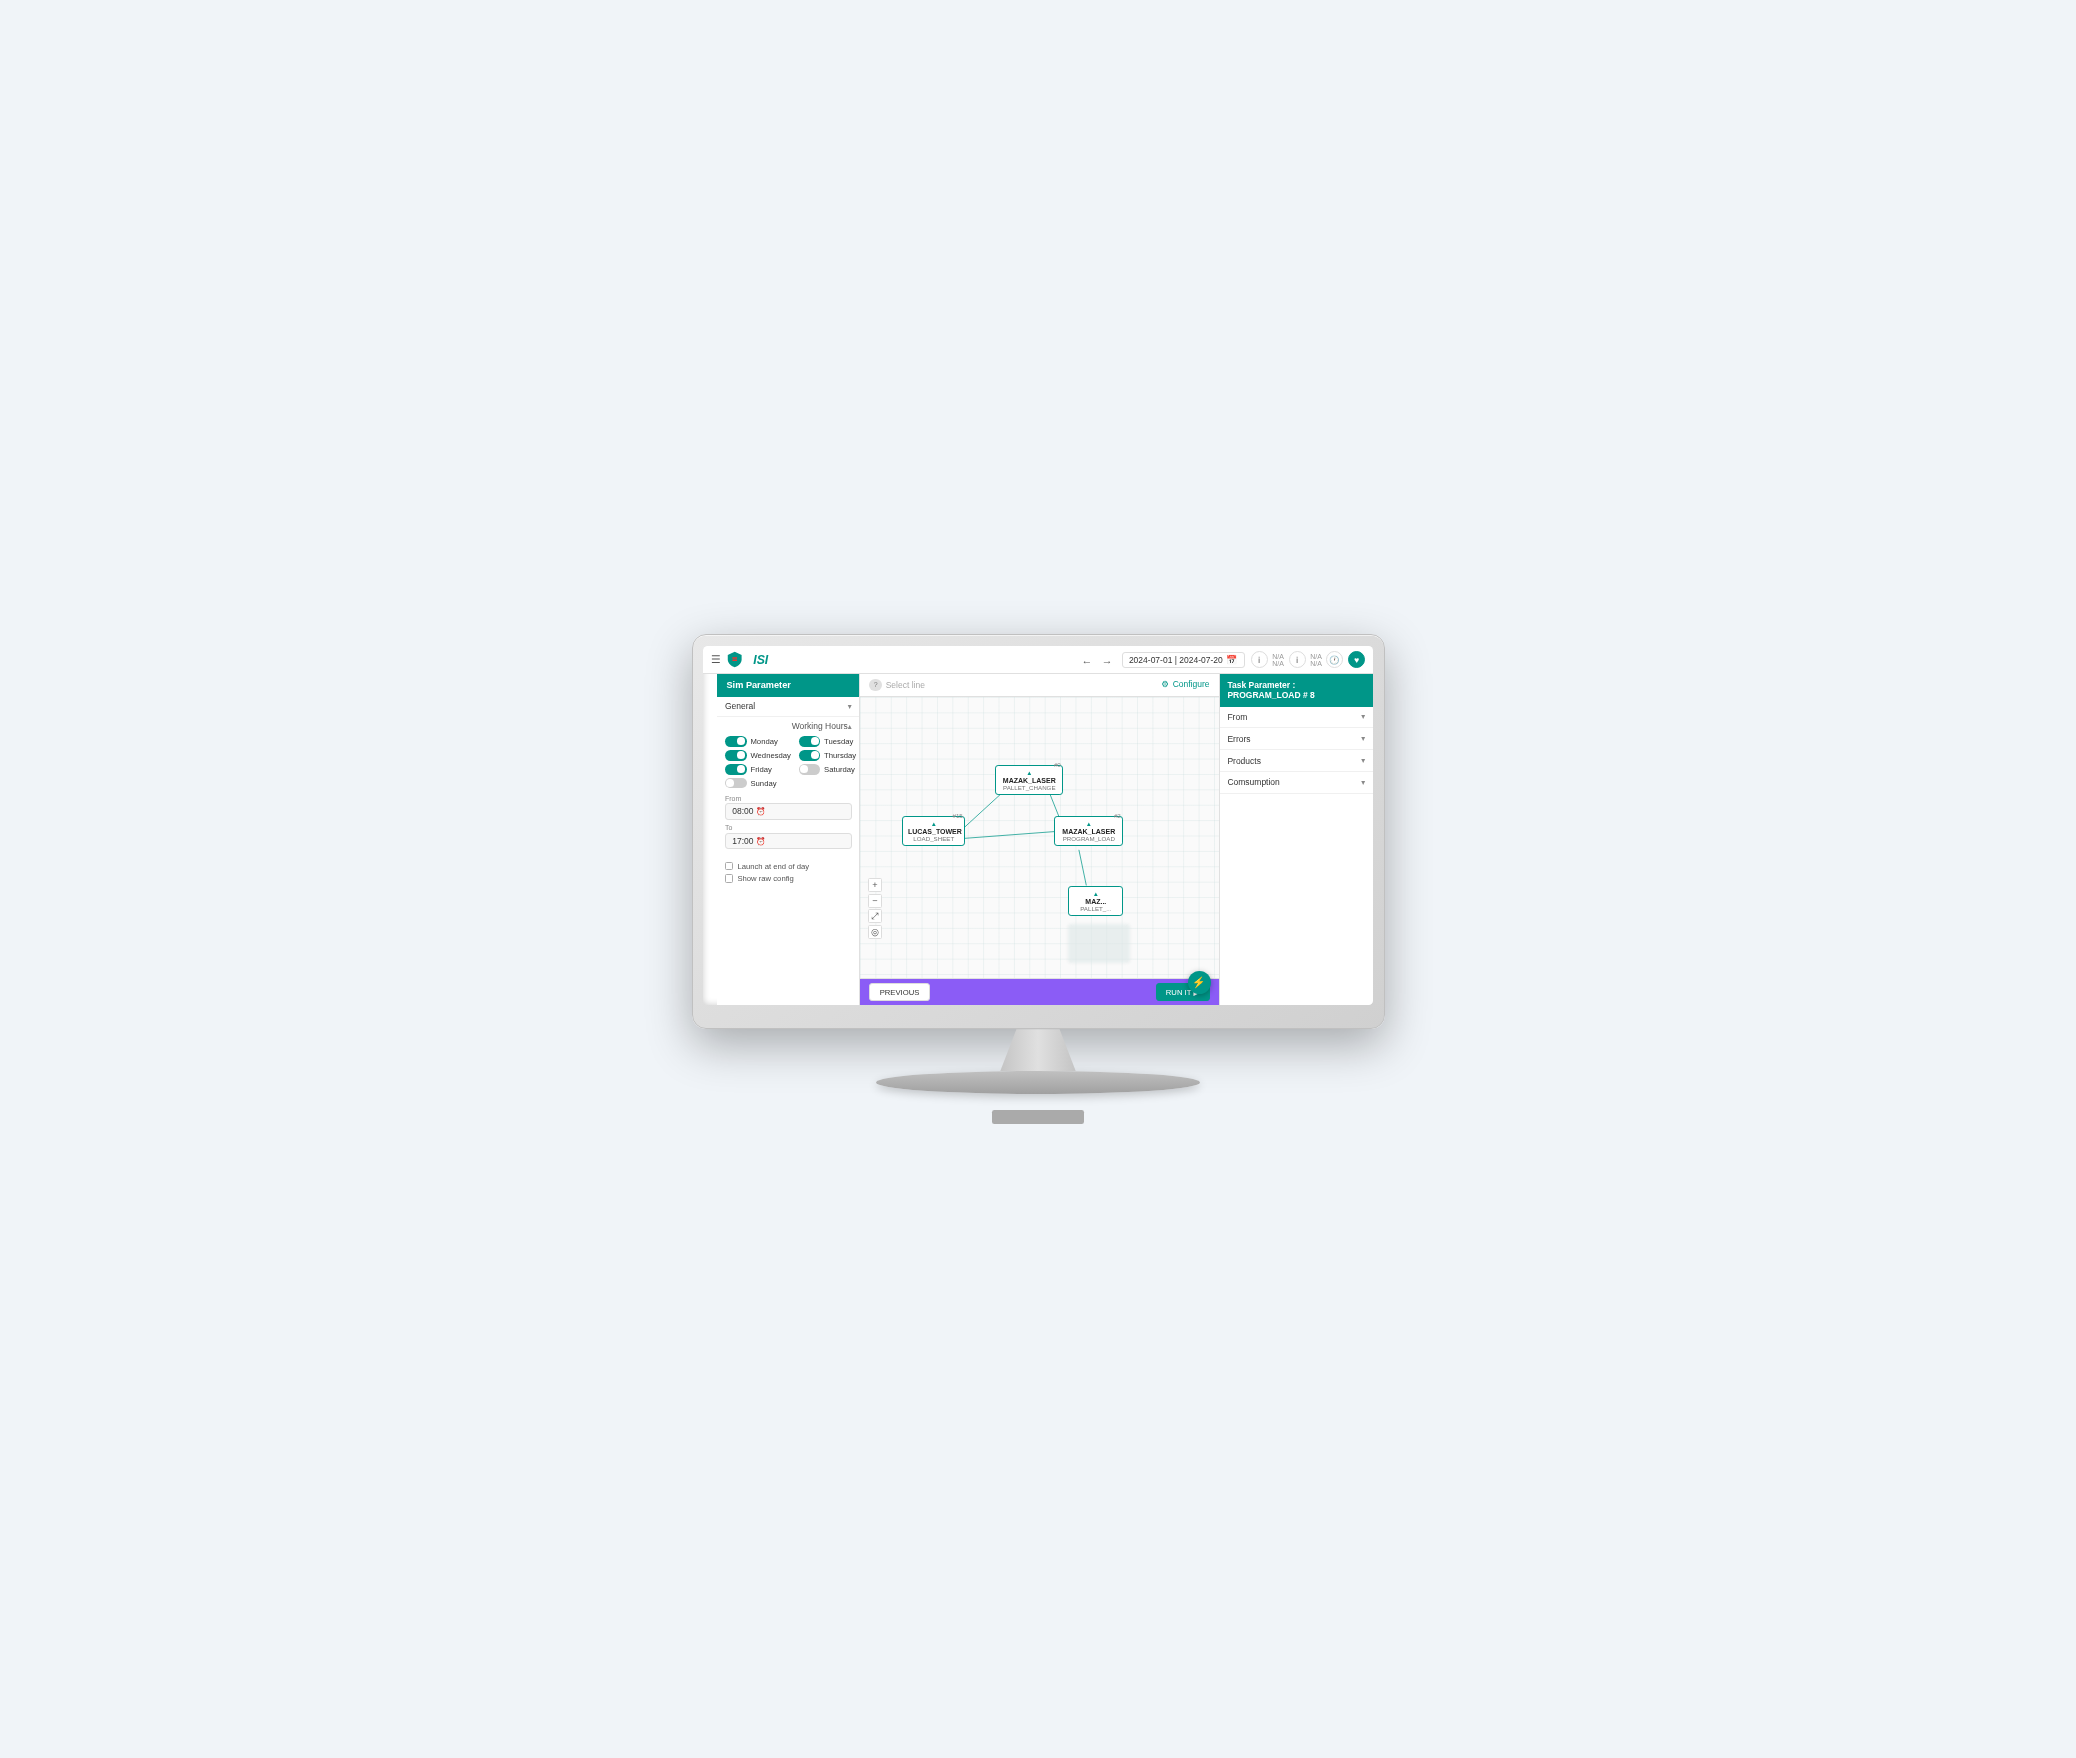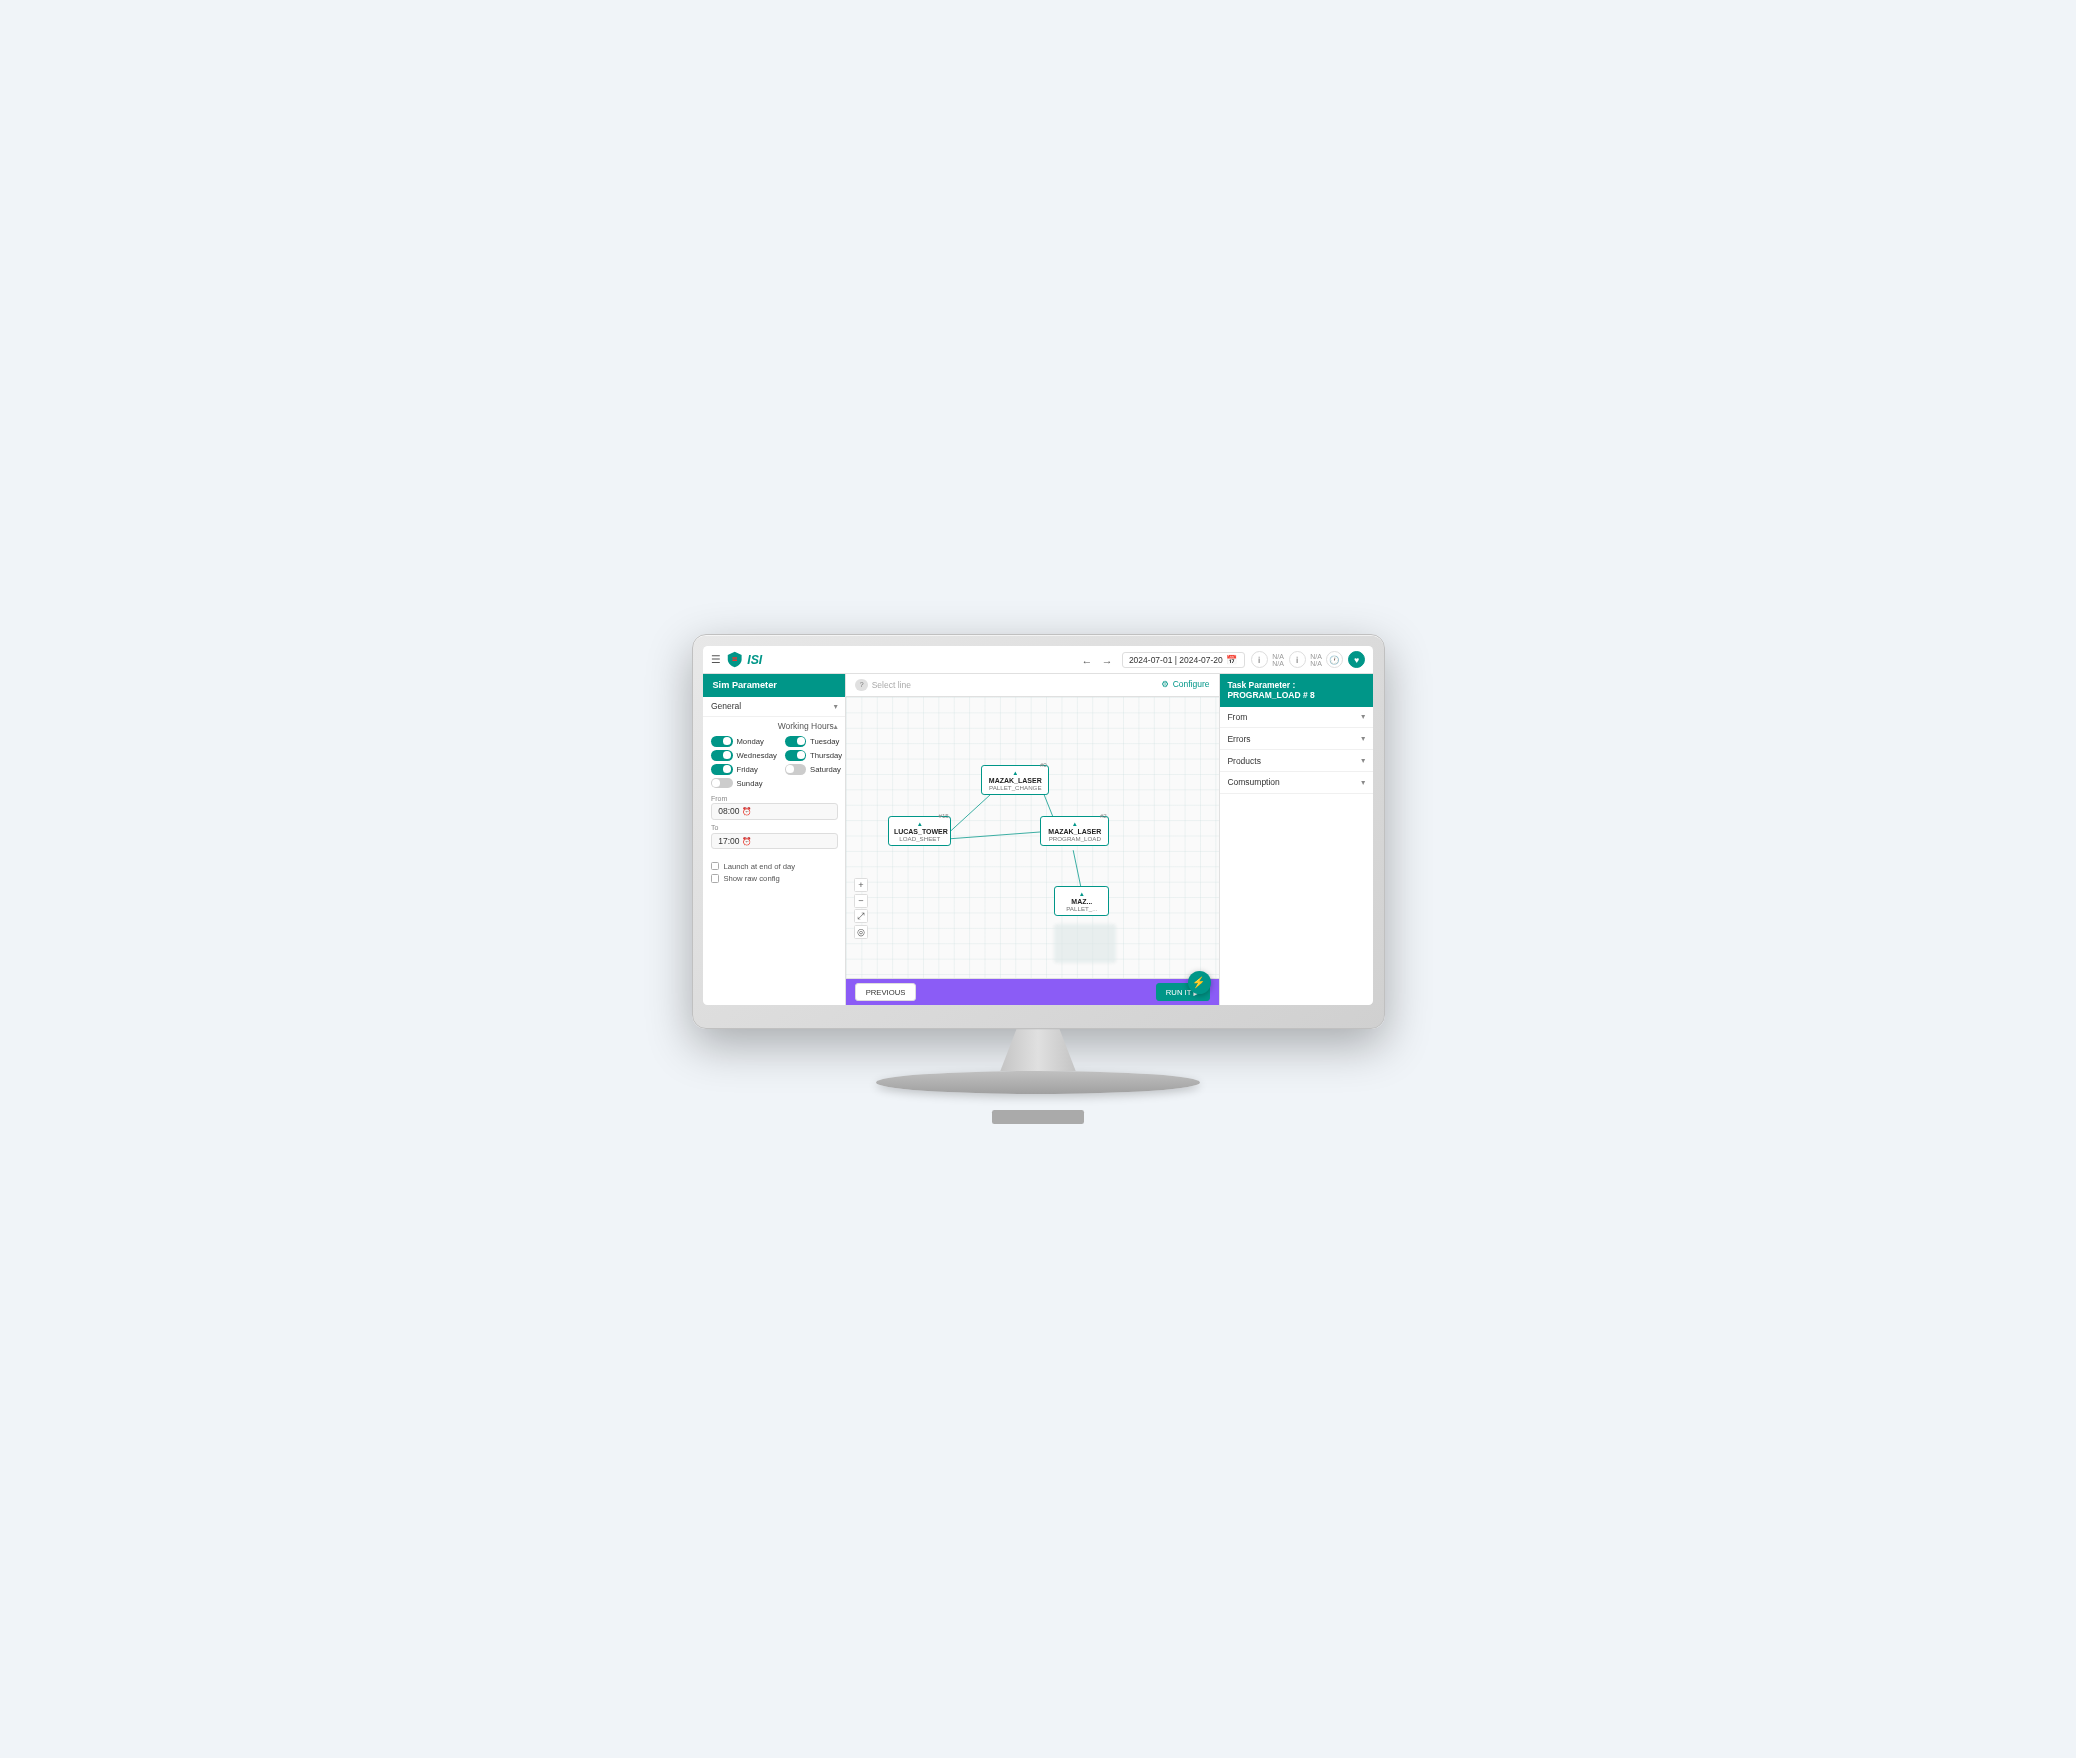--- a/index.html
+++ b/index.html
@@ -57,7 +57,7 @@
     .logo {
       display: flex;
       align-items: center;
-      gap: 5px;
+      gap: 11px;
     }
 
     .logo-shield {

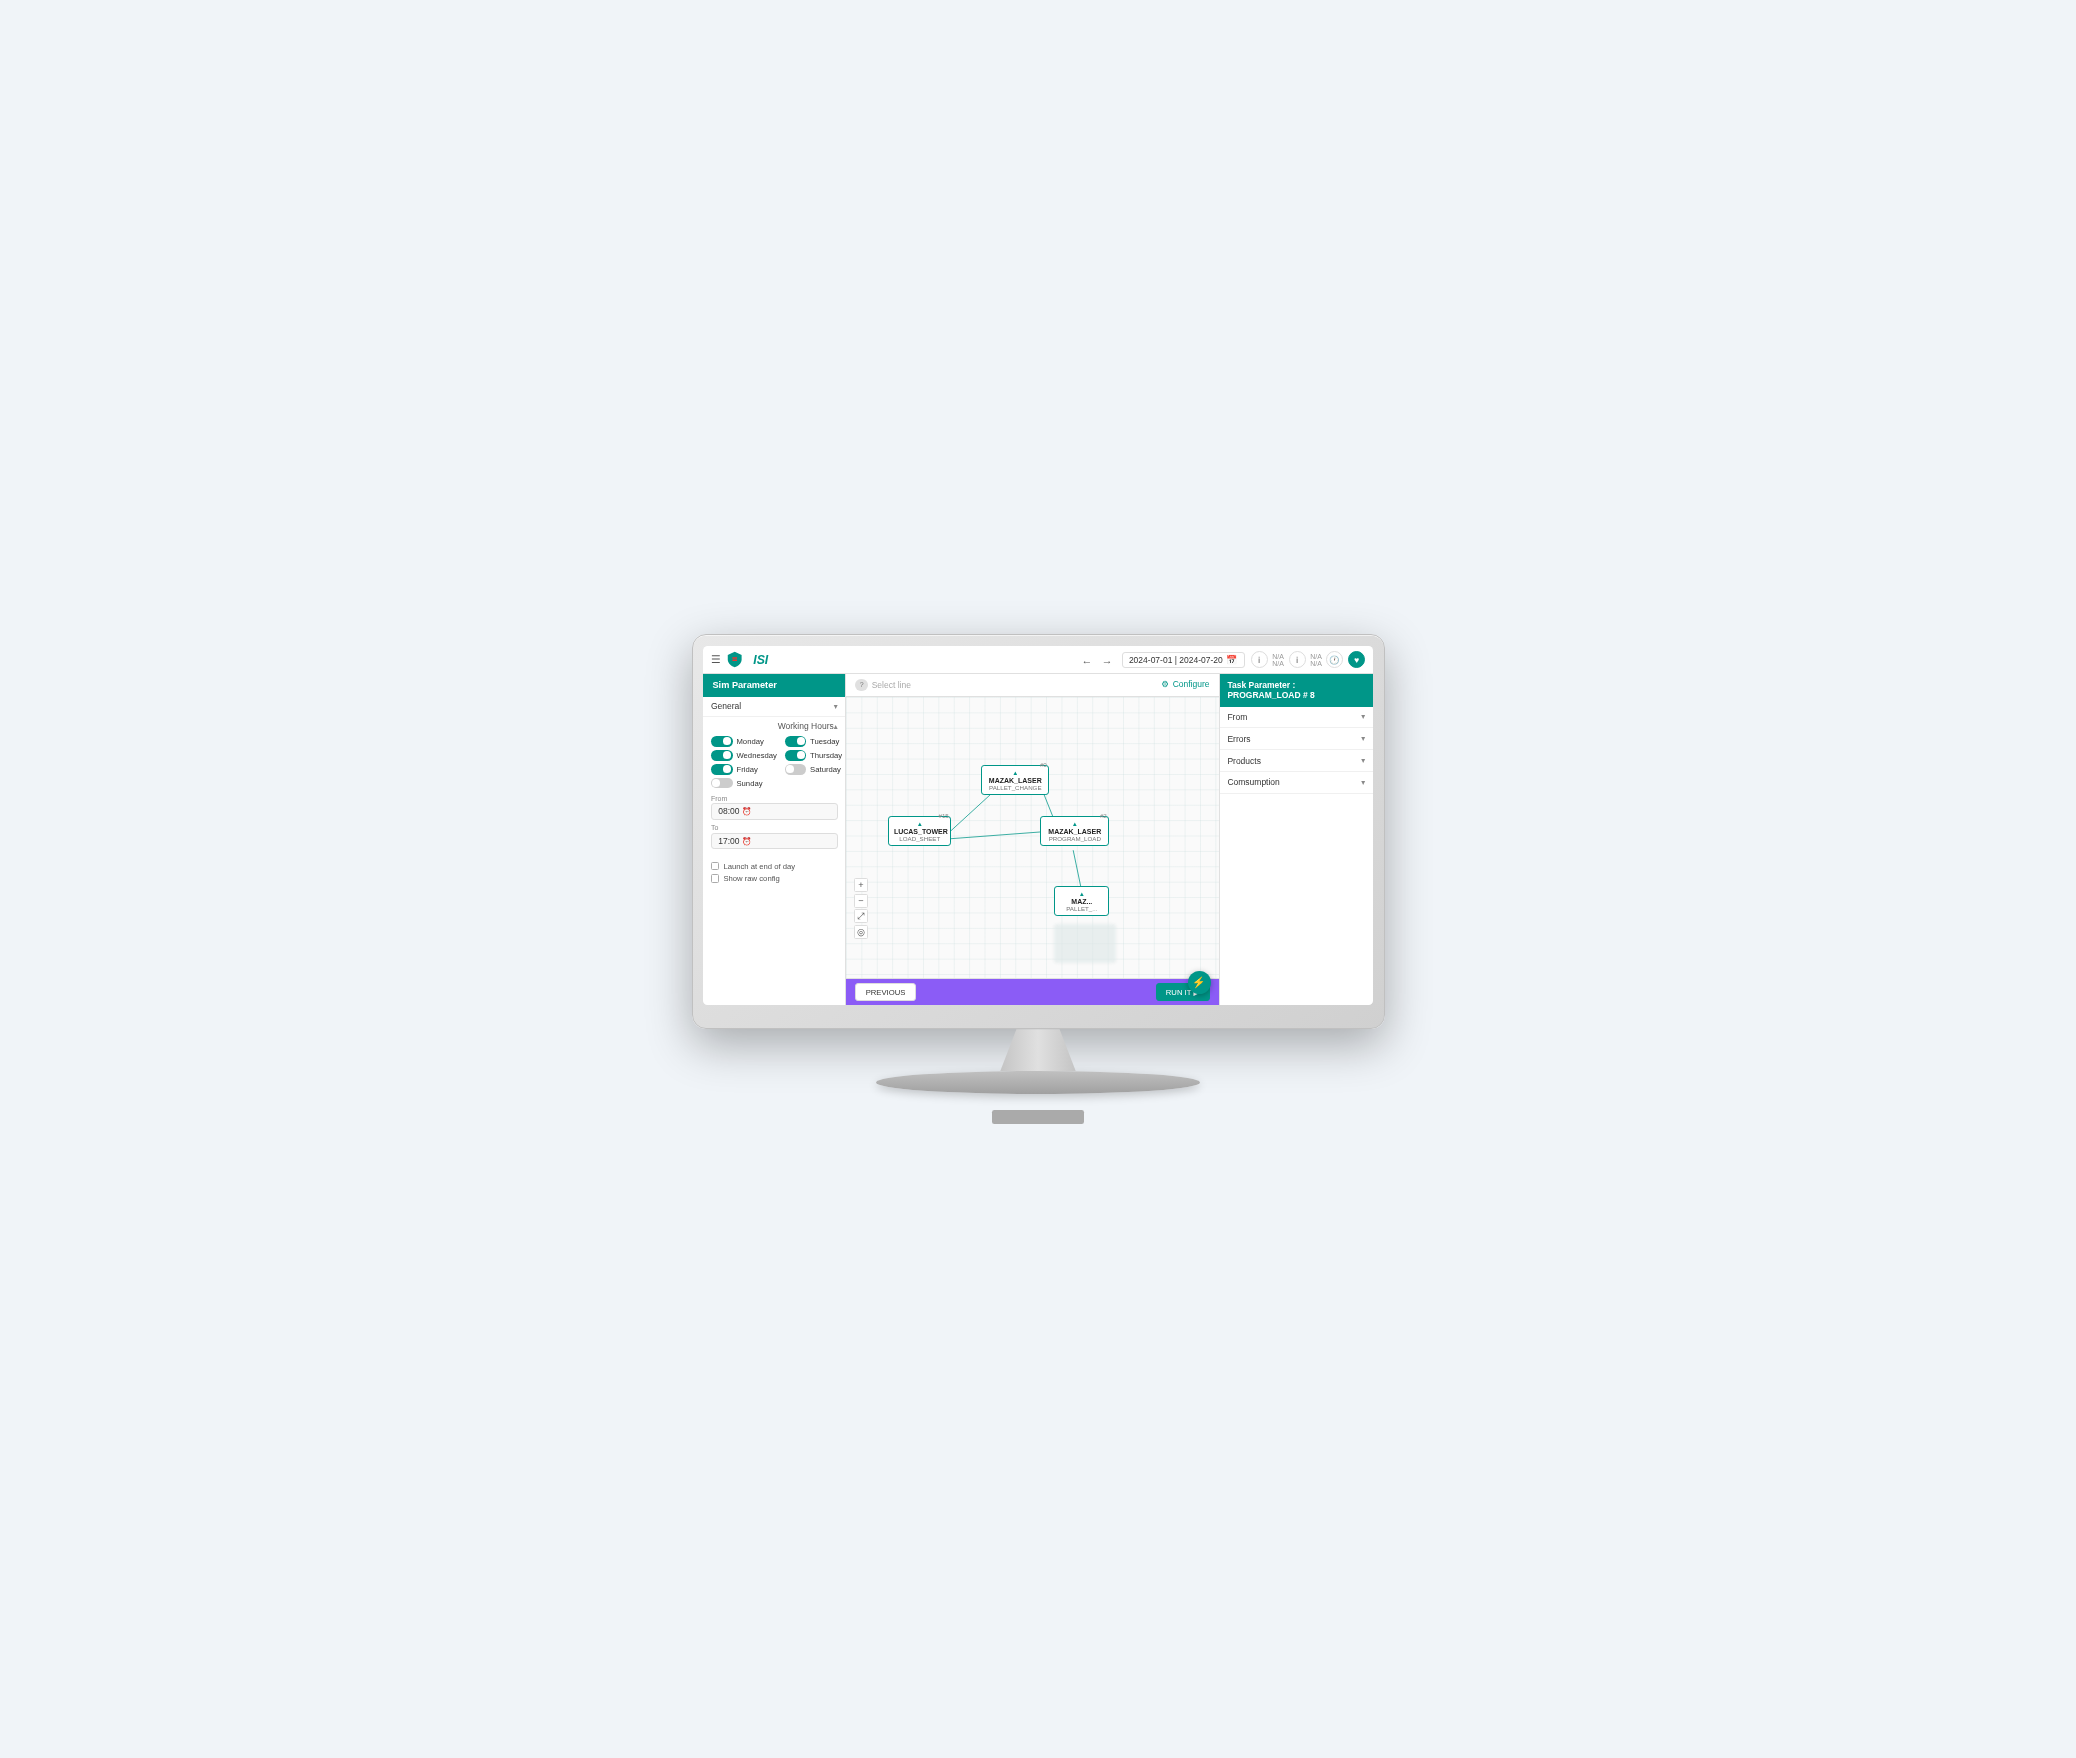--- a/index.html
+++ b/index.html
@@ -558,7 +558,7 @@
         </div>
       </div>
 
-      <div class="main-layout" style="height: 331px;">
+      <div class="main-layout" style="height: 331px; margin-left: 14px;">
 
         <div class="left-panel">
           <div class="panel-header">Sim Parameter</div>

